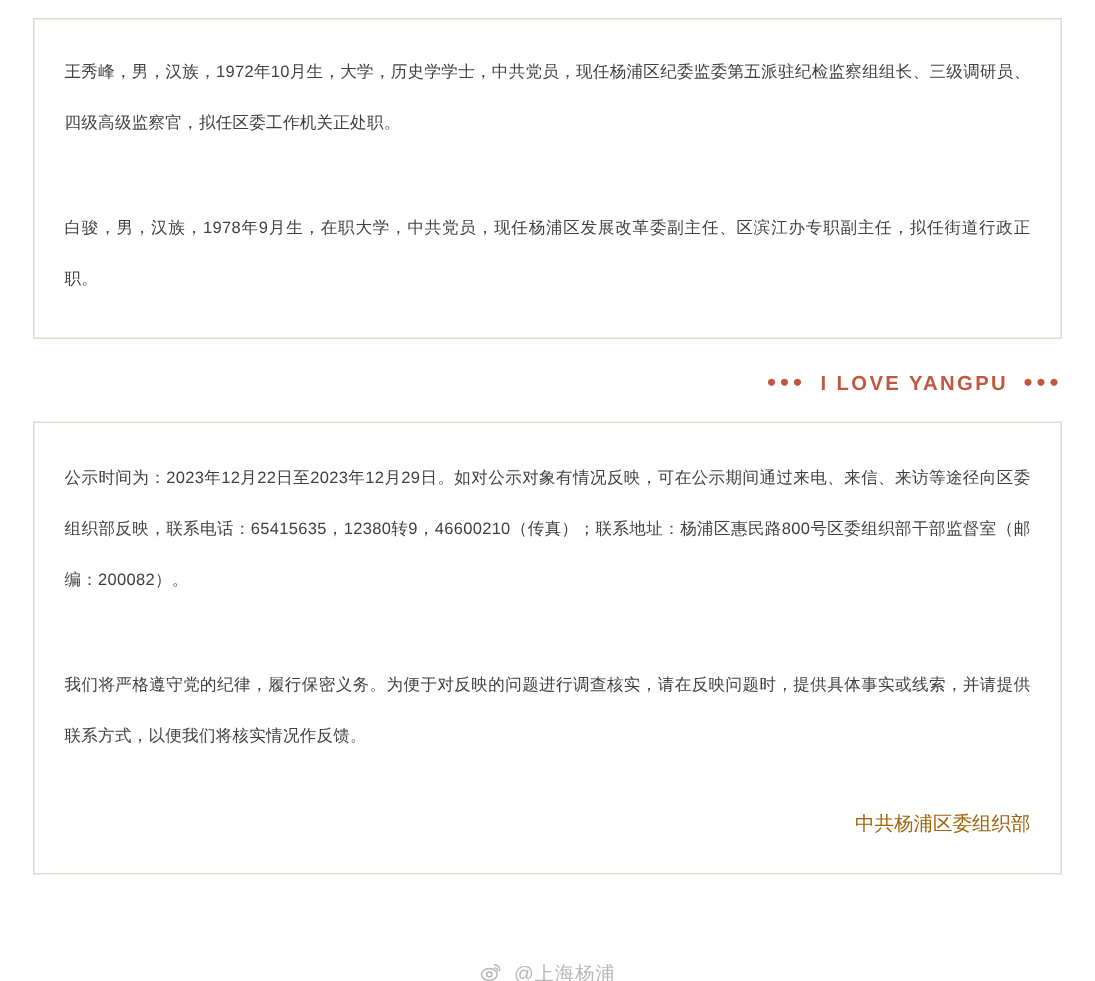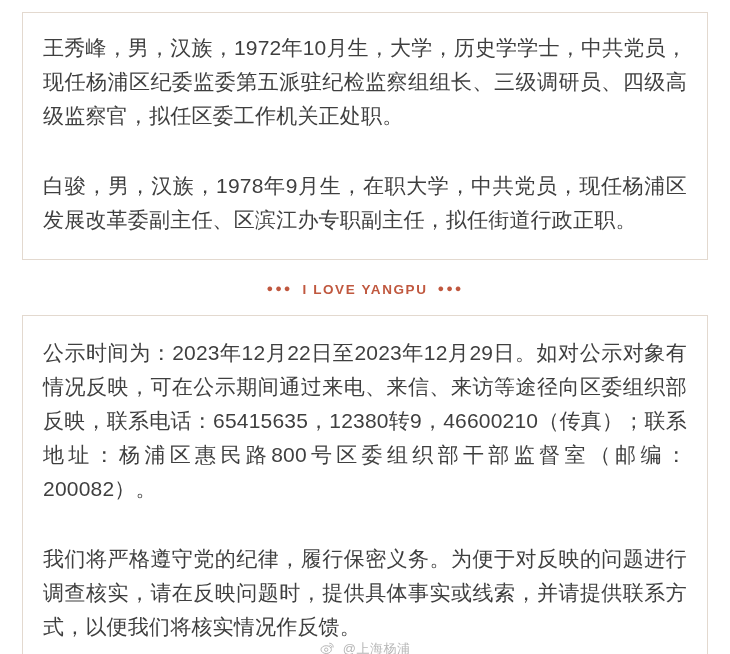--- a/index.html
+++ b/index.html
@@ -32,7 +32,7 @@
     padding-bottom: 22px;
   }
   .para {
-    font-size: 21px;
+    font-size: 11px;
     line-height: 34px;
     text-align: justify;
     text-justify: inter-ideograph;

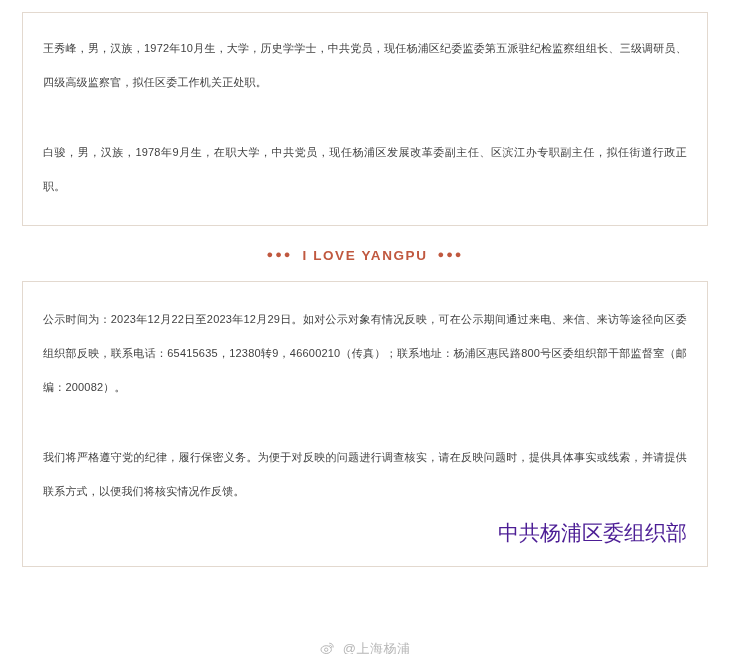--- a/index.html
+++ b/index.html
@@ -44,7 +44,7 @@
     margin-top: 36px;
   }
   .divider {
-    text-align: center;
+    text-align: right;
     margin: 22px 0 18px 0;
     color: #c0583f;
     font-size: 13.5px;

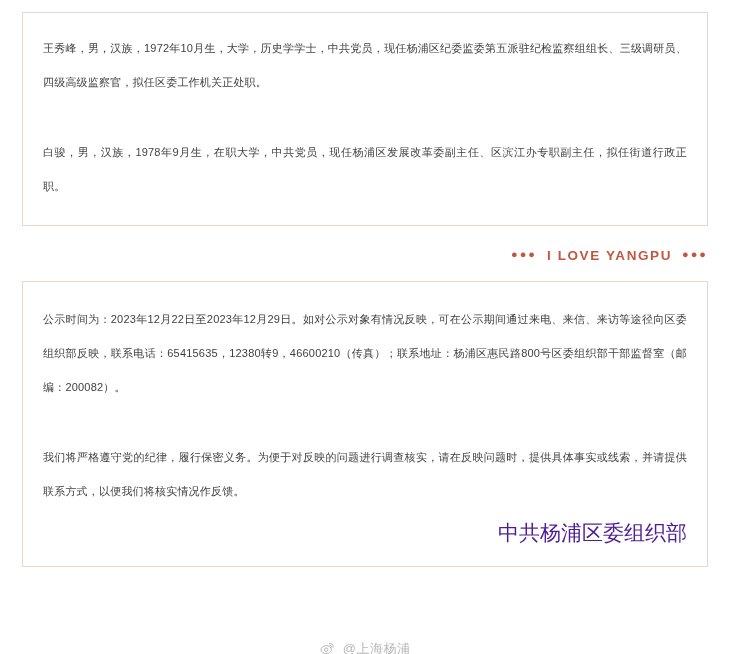--- a/index.html
+++ b/index.html
@@ -64,11 +64,11 @@
     padding: 20px 20px 18px 20px;
   }
   .signature {
-    margin-top: 10px;
+    margin-top: 26px;
     text-align: right;
-    font-size: 21px;
+    font-size: 13px;
     line-height: 30px;
-    color: #4c1d95;
+    color: #a16207;
   }
   .footer {
     position: absolute;

